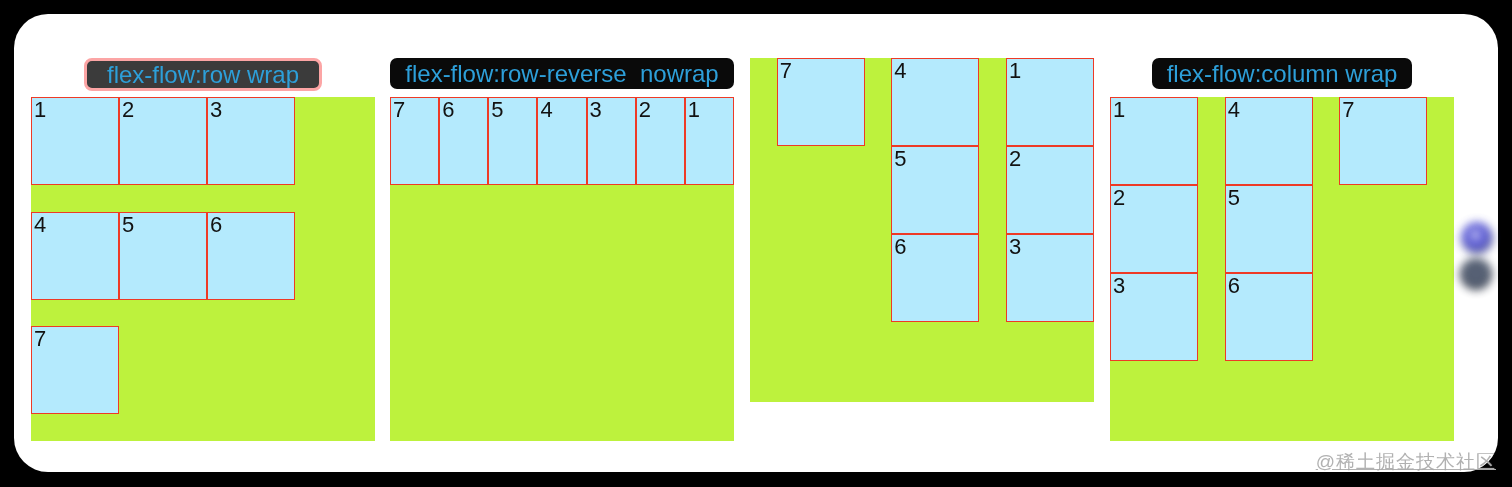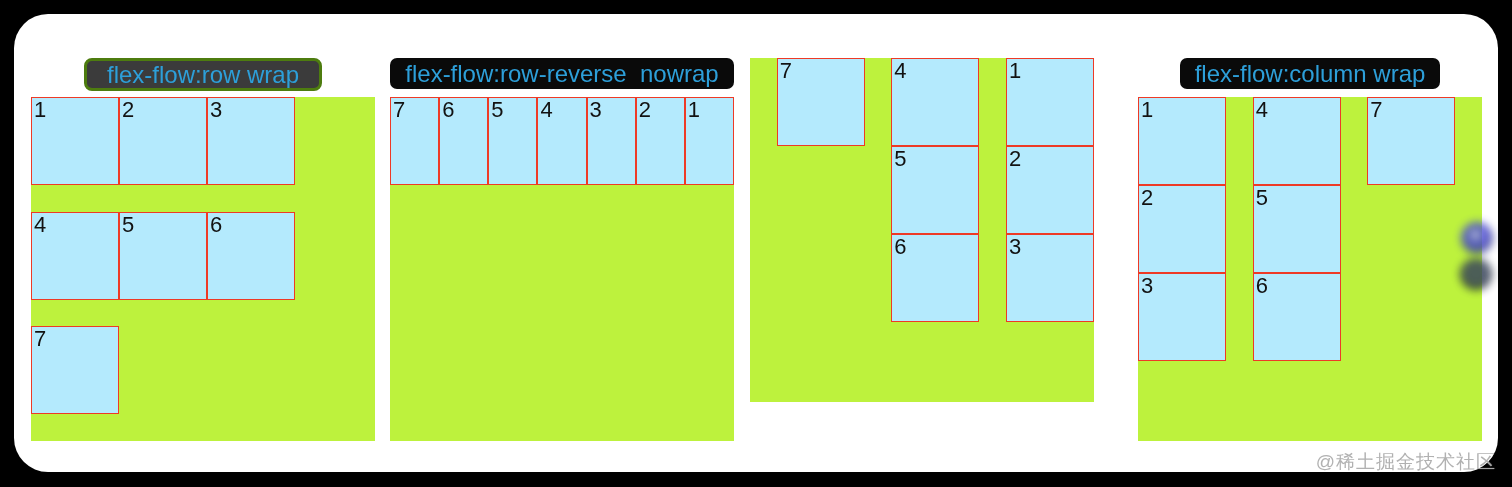--- a/index.html
+++ b/index.html
@@ -46,7 +46,7 @@
   }
   .panel-title.t-hl {
     background: #3b3b3b;
-    border: 3px solid #4d7c0f;
+    border: 3px solid #fca5a5;
     padding: 0 20px;
     border-radius: 8px;
   }

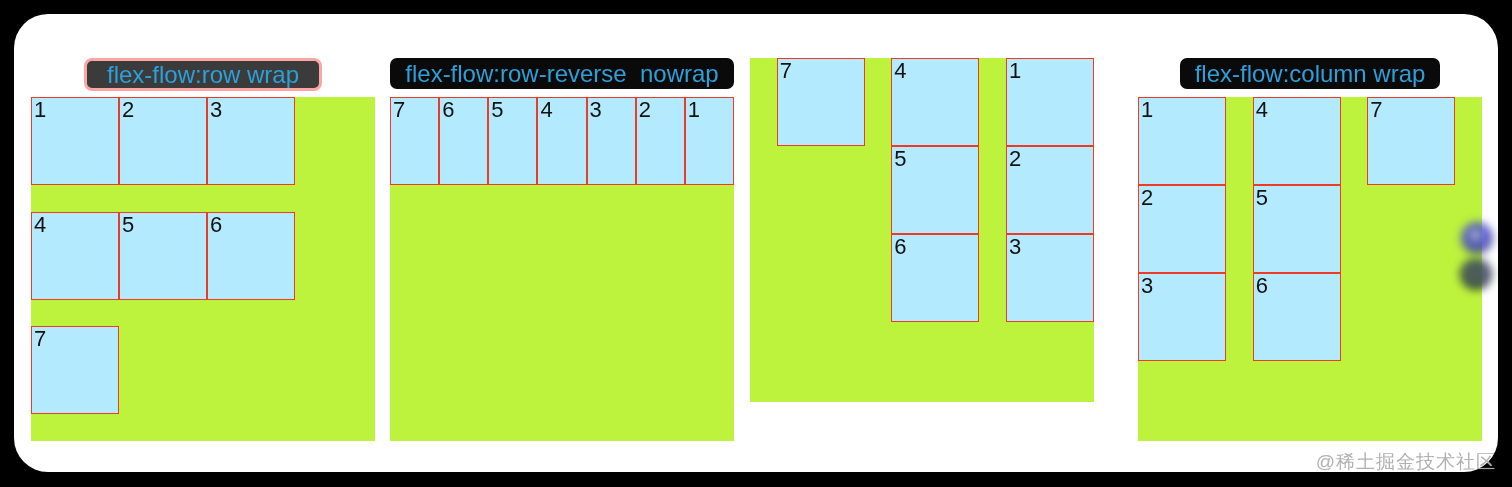--- a/index.html
+++ b/index.html
@@ -29,7 +29,7 @@
   .demo-section.pos-1 { left: 31px; }
   .demo-section.pos-2 { left: 390px; }
   .demo-section.pos-3 { left: 750px; }
-  .demo-section.pos-4 { left: 1138px; }
+  .demo-section.pos-4 { left: 1110px; }
   .title-row {
     height: 39px;
     text-align: center;

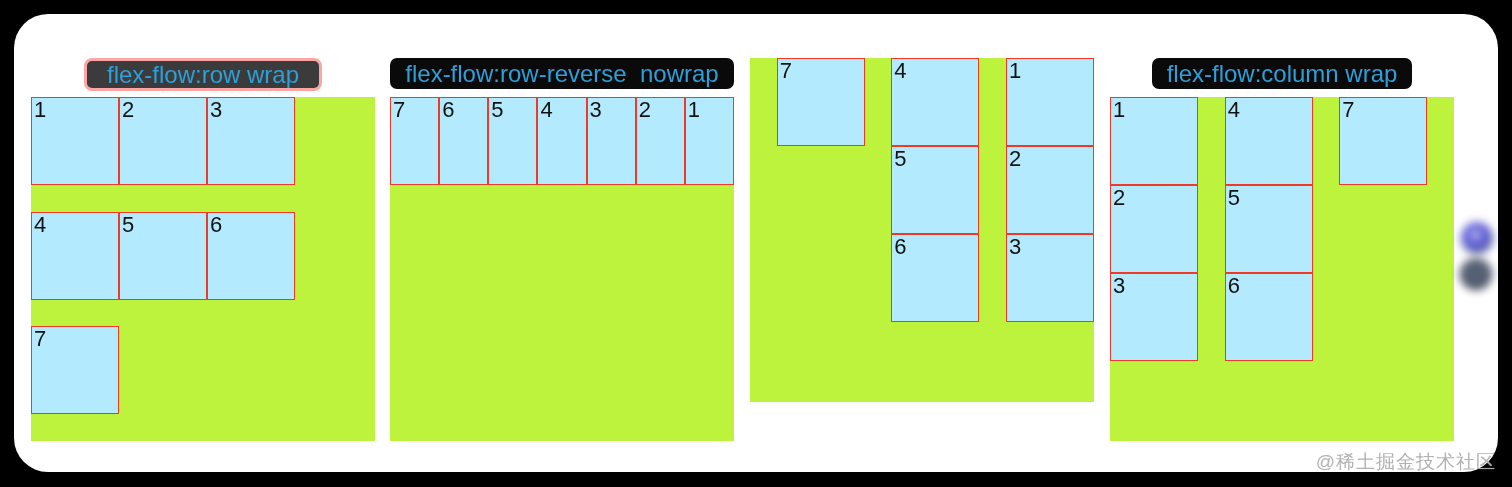--- a/index.html
+++ b/index.html
@@ -78,6 +78,7 @@
     letter-spacing: 1px;
     color: rgba(168,168,168,0.9);
     text-shadow: 0 0 1px rgba(255,255,255,0.7);
+    text-decoration: underline;
   }
   .float-widget {
     position: absolute;

